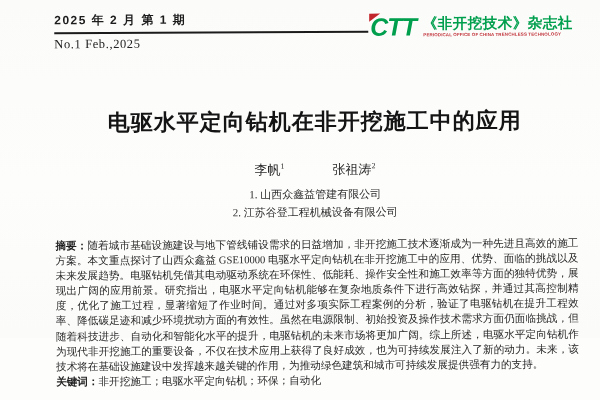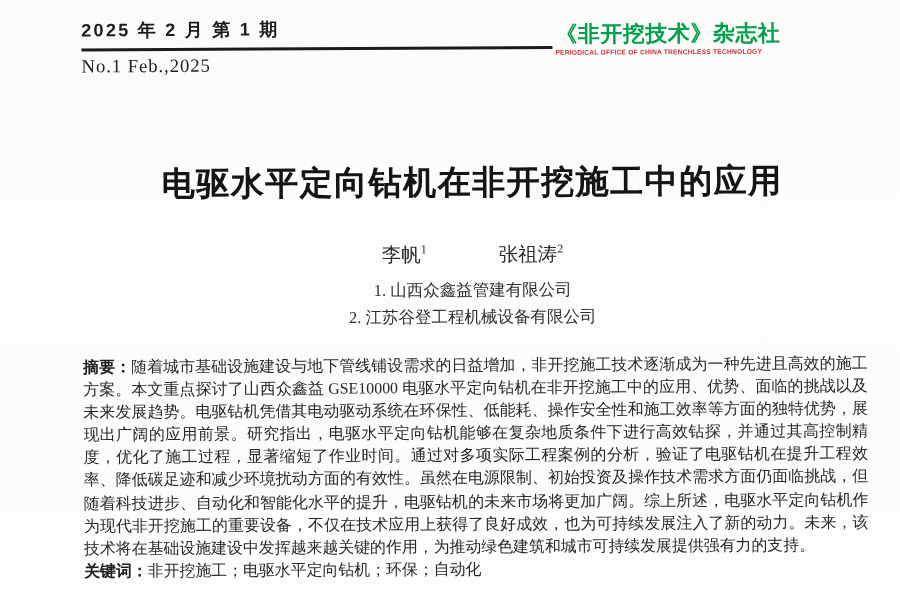--- a/index.html
+++ b/index.html
@@ -119,6 +119,10 @@
     </div>
 
     <div class="header-right">
+      <div class="logo">
+        <span class="logo-flag"></span>
+        <span class="logo-text">CTT</span>
+      </div>
       <div class="journal-block">
         <div class="journal-name">《非开挖技术》杂志社</div>
         <div class="journal-sub">PERIODICAL OFFICE OF CHINA TRENCHLESS TECHNOLOGY</div>

